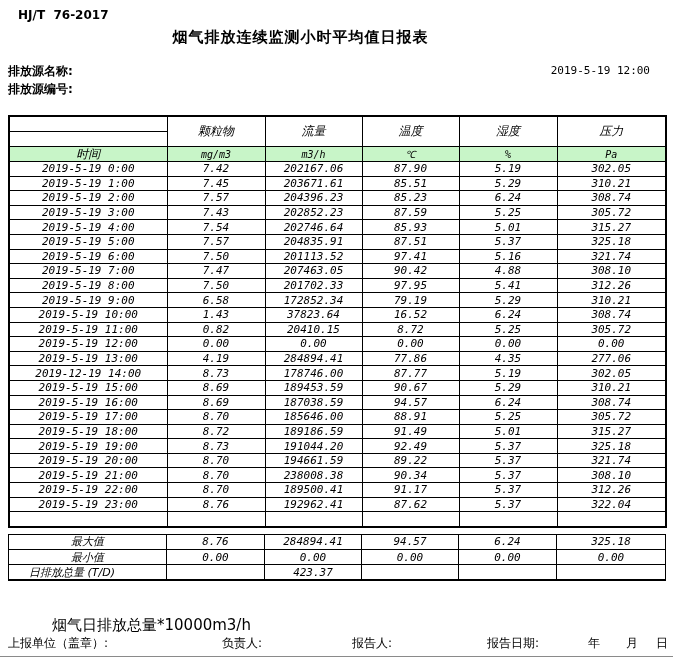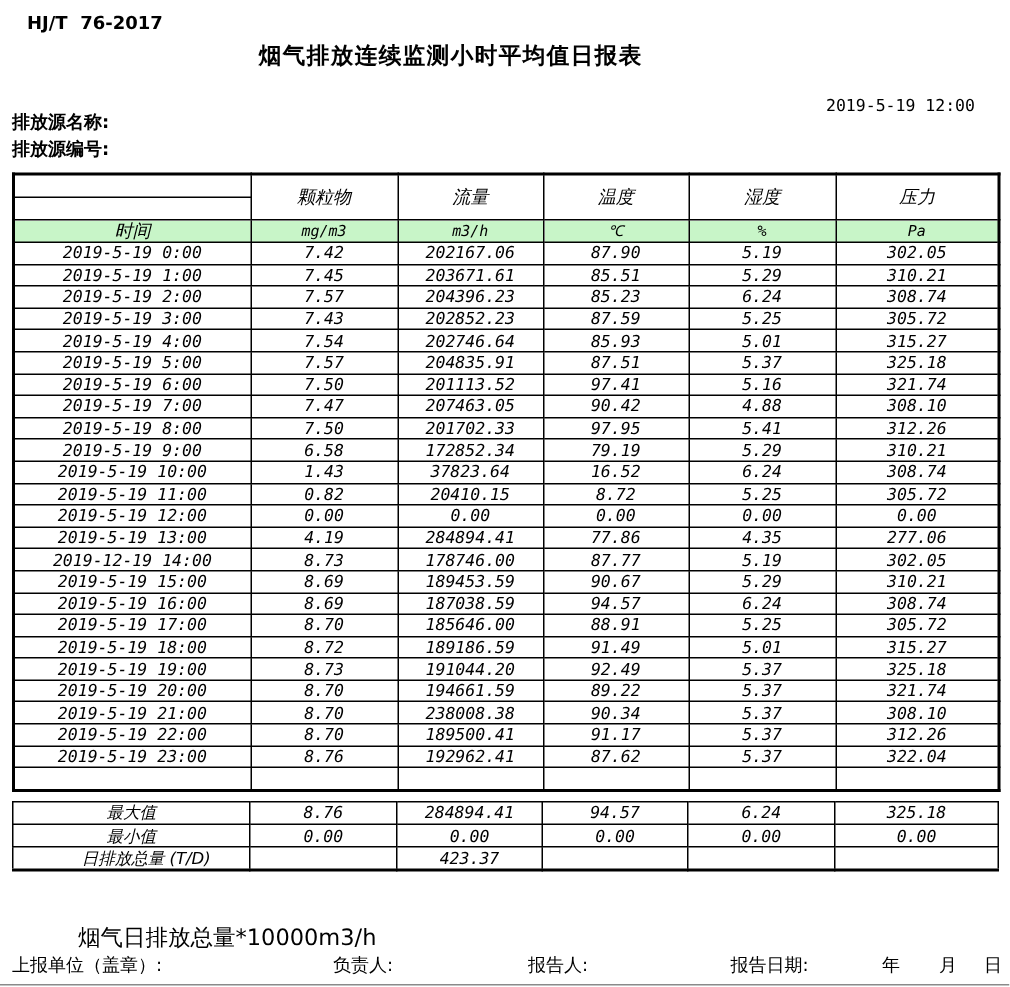--- a/index.html
+++ b/index.html
@@ -9,7 +9,7 @@
   .standard   { position:absolute; top:8px; left:18px; font-size:12px; font-weight:bold; white-space:pre; }
   .title      { position:absolute; top:28px; left:0; width:601px; text-align:center;
                 font-size:15px; font-weight:bold; letter-spacing:1px; }
-  .meta-left  { position:absolute; top:72px; left:8px; font-size:12px; font-weight:bold; line-height:18px; }
+  .meta-left  { position:absolute; top:62px; left:8px; font-size:12px; font-weight:bold; line-height:18px; }
   .meta-date  { position:absolute; top:64px; right:23px; font-size:11px;
                 font-family:"DejaVu Sans Mono", monospace; }
 

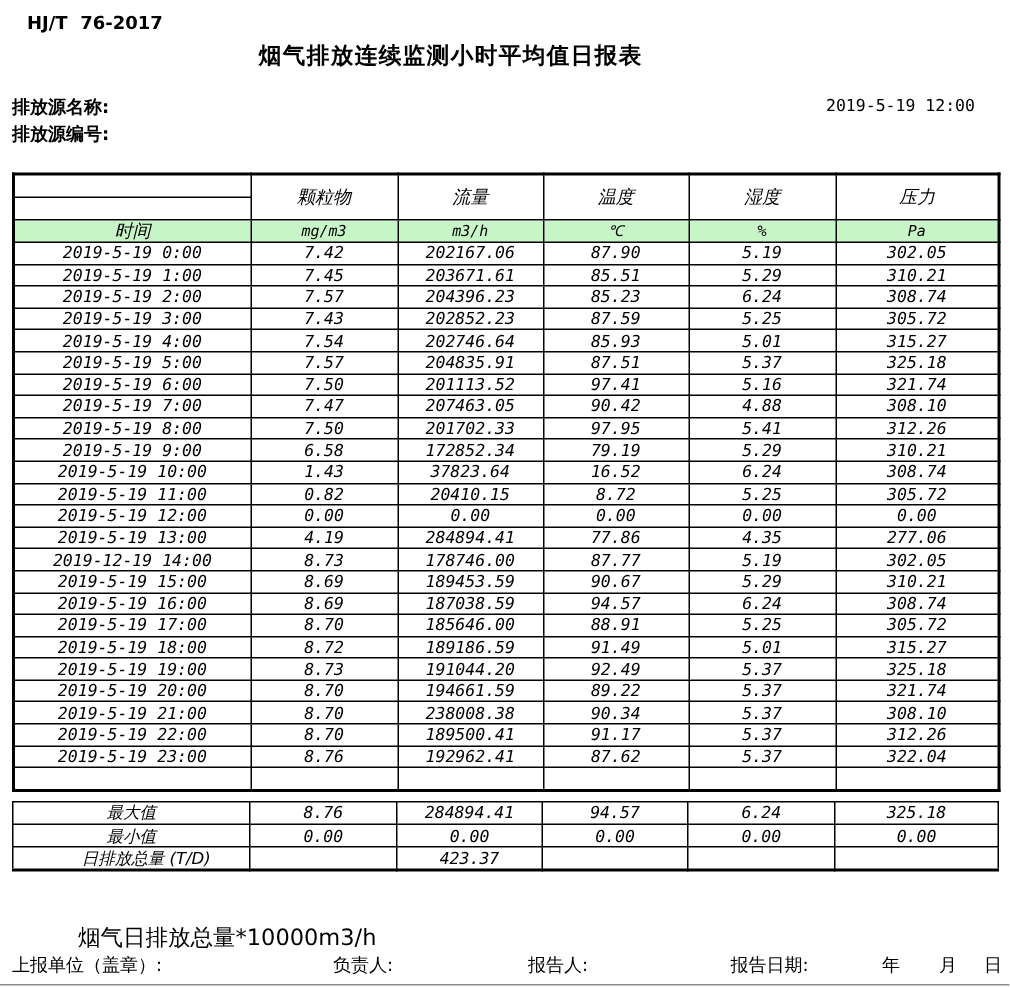--- a/index.html
+++ b/index.html
@@ -26,7 +26,7 @@
   tr.units td.timehead { font-family:"DejaVu Sans", sans-serif; font-size:12px; }
   table.summary td { height:14.2px; }
   table.summary td:first-child { font-family:"DejaVu Sans", sans-serif; }
-  table.summary tr:last-child td:first-child { text-align:center; padding-left:20px; }
+  table.summary tr:last-child td:first-child { text-align:left; padding-left:20px; }
 
   .footnote { position:absolute; top:616px; left:8px; font-size:15px;margin-left:44px; }
   .sigrow   { position:absolute; top:635px; left:0; width:673px; height:16px; font-size:12px; }

